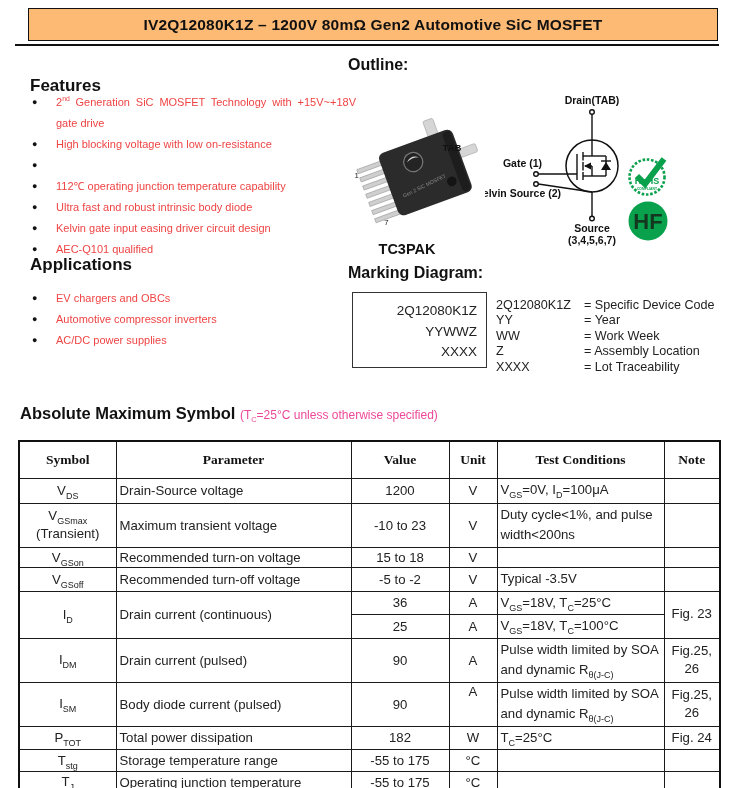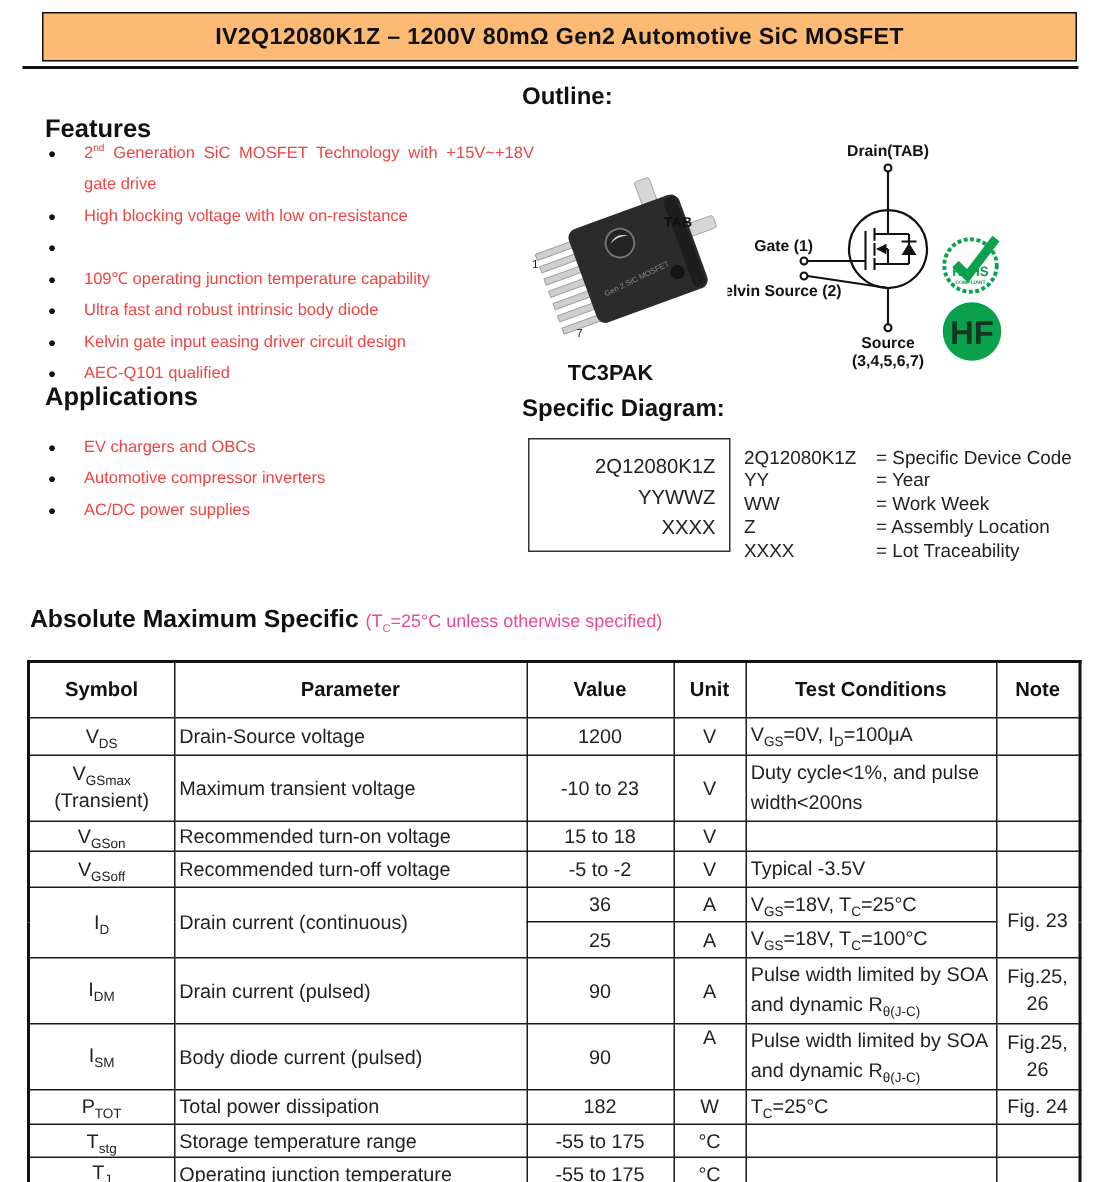--- a/index.html
+++ b/index.html
@@ -97,7 +97,7 @@
       </div>
     <div class="li">
         <span class="bullet">●</span>
-        <span class="li-text">109℃ operating junction temperature capability</span>
+        <span class="li-text">112℃ operating junction temperature capability</span>
       </div>
     <div class="li">
         <span class="bullet">●</span>

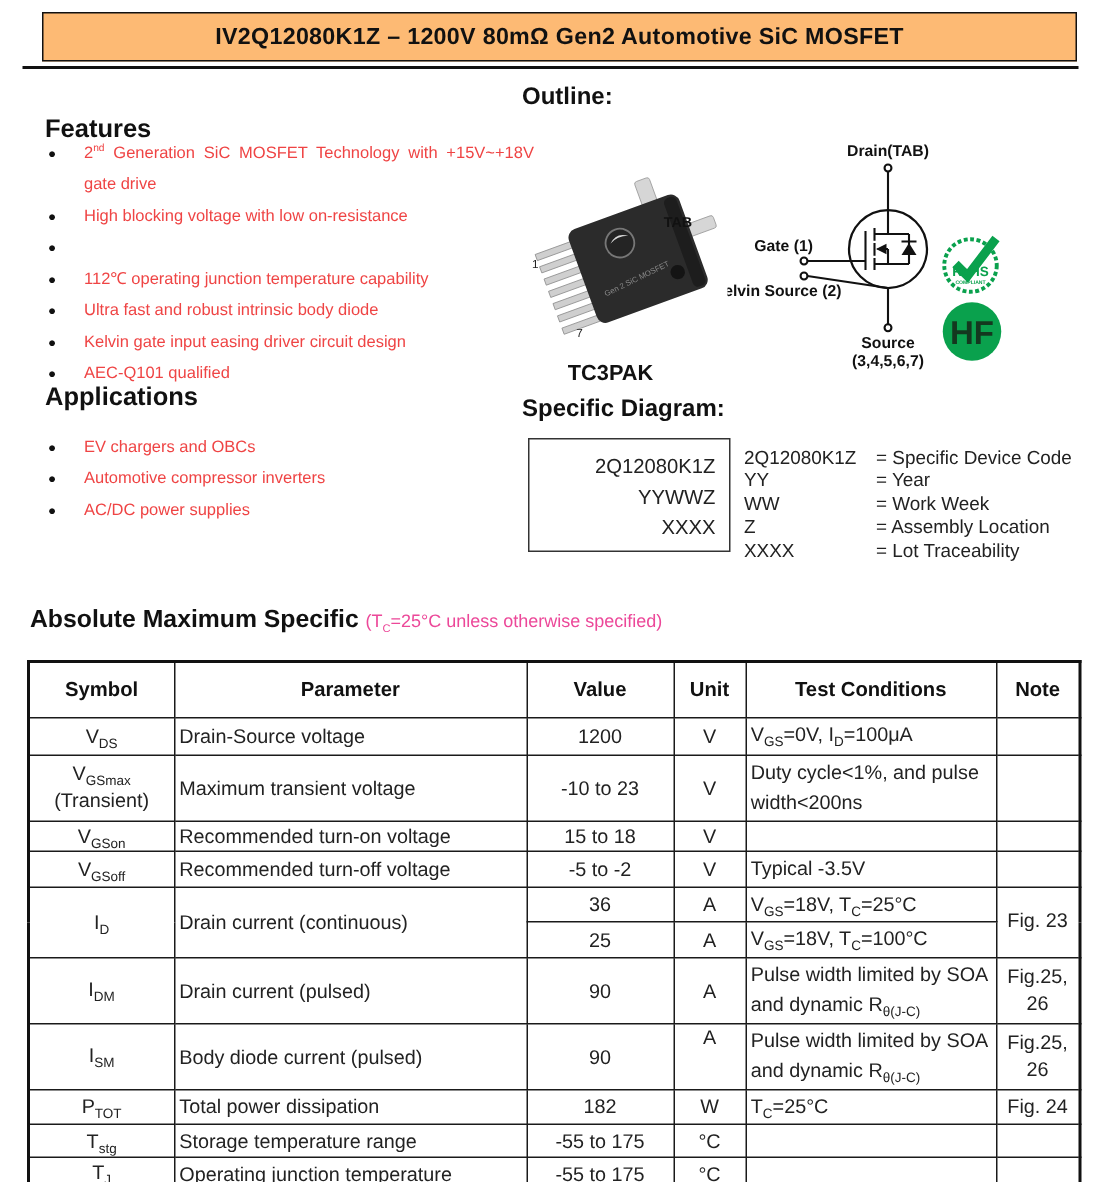--- a/index.html
+++ b/index.html
@@ -205,7 +205,7 @@
     <text x="21" y="29" text-anchor="middle" font-size="22" font-weight="bold" fill="#14381f">HF</text>
   </svg>
 
-  <div class="h-sec" id="marking-h">Specific Diagram:</div>
+  <div class="h-sec" id="marking-h">Marking Diagram:</div>
   <div class="marking-box">
     <div>2Q12080K1Z</div>
     <div>YYWWZ</div>

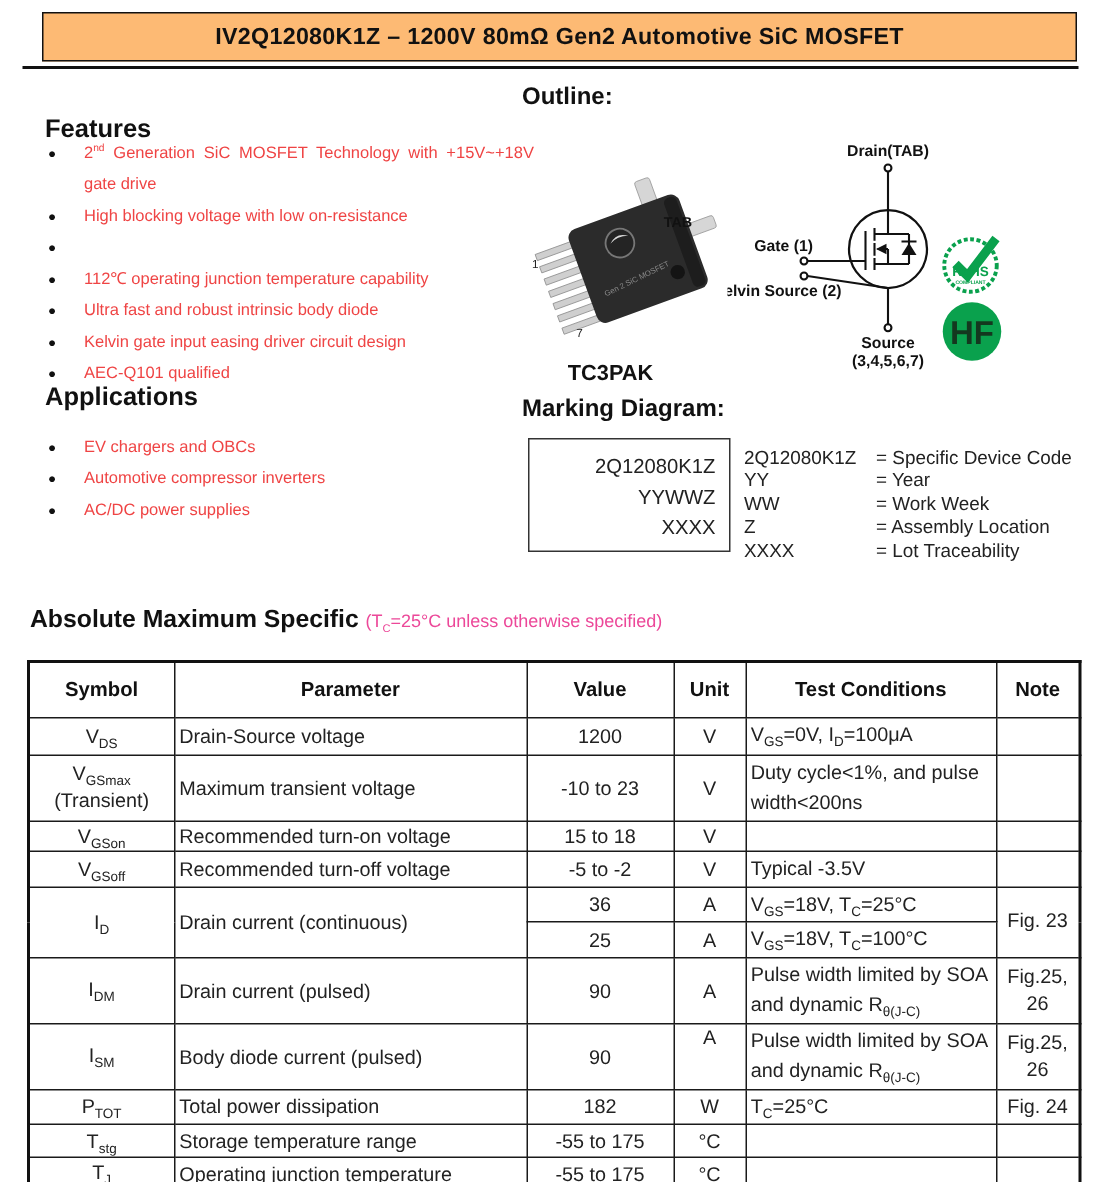--- a/index.html
+++ b/index.html
@@ -220,7 +220,7 @@
   </div>
 
   <div class="amr-h">
-    <span class="amr-title">Absolute Maximum Specific</span>
+    <span class="amr-title">Absolute Maximum Symbol</span>
     <span class="amr-note">(T<sub>C</sub>=25°C unless otherwise specified)</span>
   </div>
 

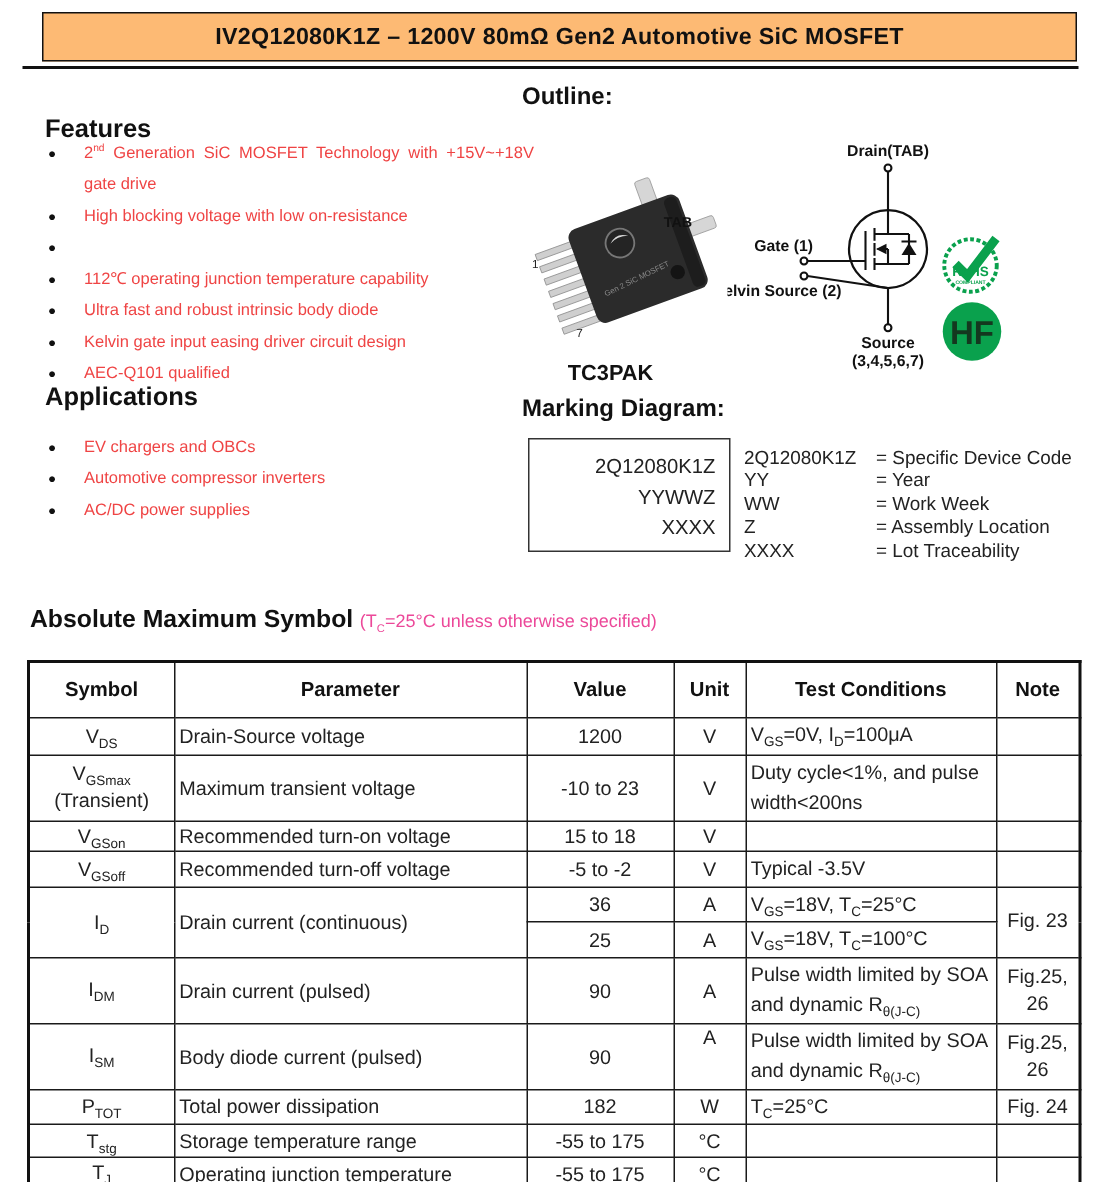--- a/index.html
+++ b/index.html
@@ -64,7 +64,7 @@
     border-collapse:collapse; table-layout:fixed; border:2px solid #111;
   }
   table.amr th, table.amr td { border:1px solid #1a1a1a; padding:1px 3px; box-sizing:border-box; }
-  table.amr th { font-size:13.5px; font-weight:bold; color:#111; text-align:center; }
+  table.amr th { font-size:13.5px; font-weight:bold; color:#111; text-align:center;font-family:Liberation Serif, serif; }
   table.amr td { font-size:13.2px; color:#222; }
   td.sym  { text-align:center; font-size:13.5px; line-height:1.35; }
   td.par  { text-align:left; padding-left:8px; }

